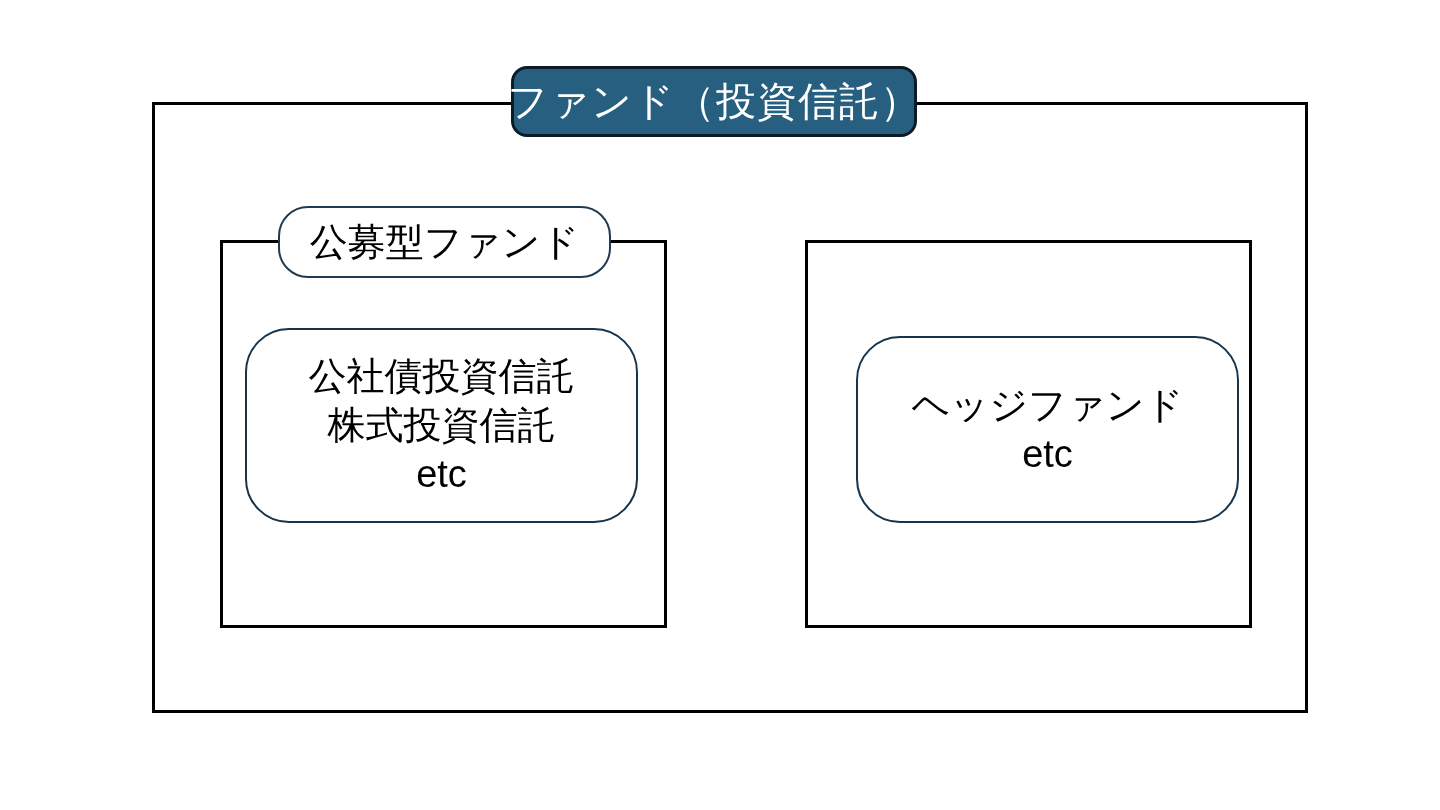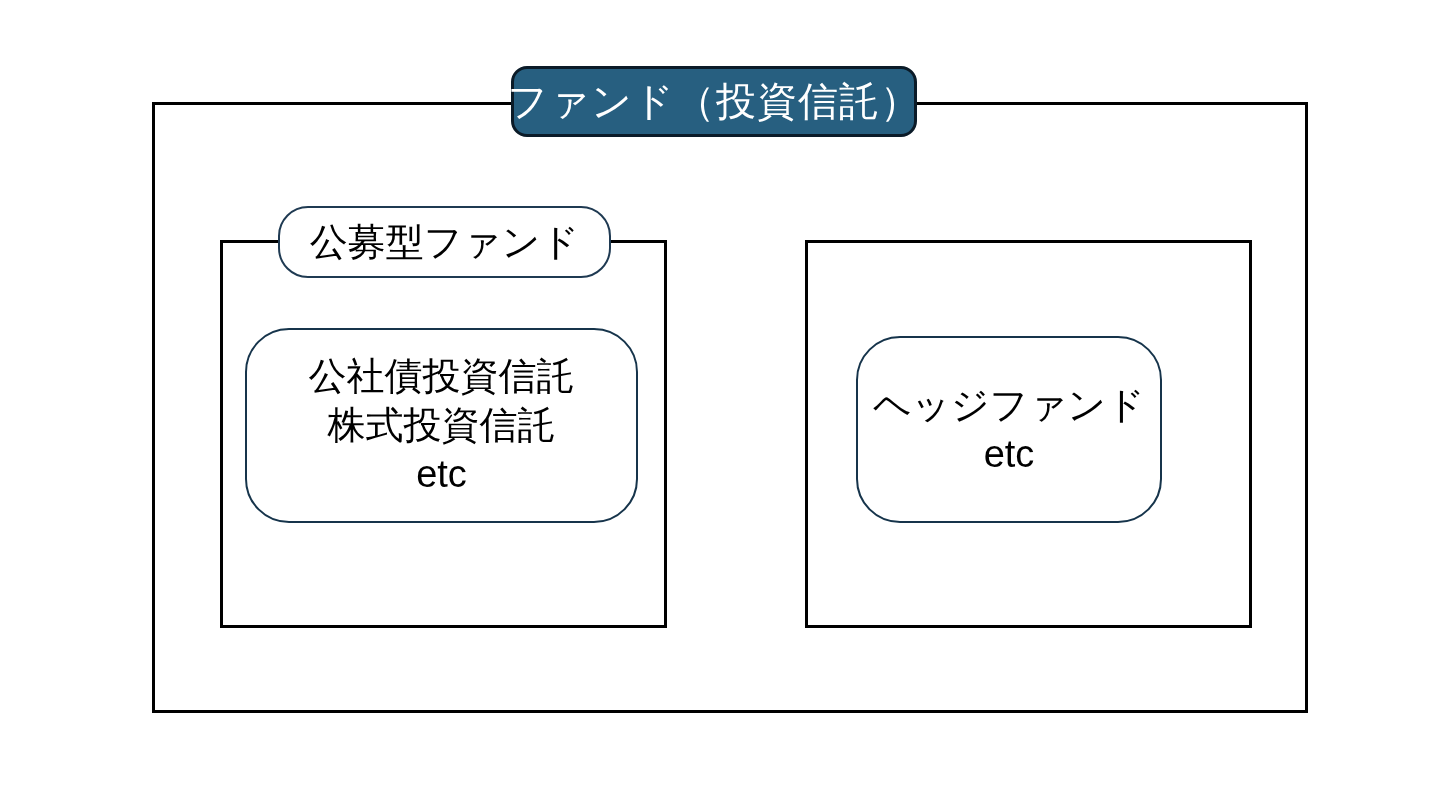--- a/index.html
+++ b/index.html
@@ -89,7 +89,7 @@
     text-align: center;
   }
   .inner-left  { left: 245px; top: 328px; width: 393px; height: 195px; }
-  .inner-right { left: 856px; top: 336px; width: 306px; height: 187px; }
+  .inner-right { left: 856px; top: 336px; width: 383px; height: 187px; }
   .inner-box div {
     color: #000000;
     font-size: 38px;

